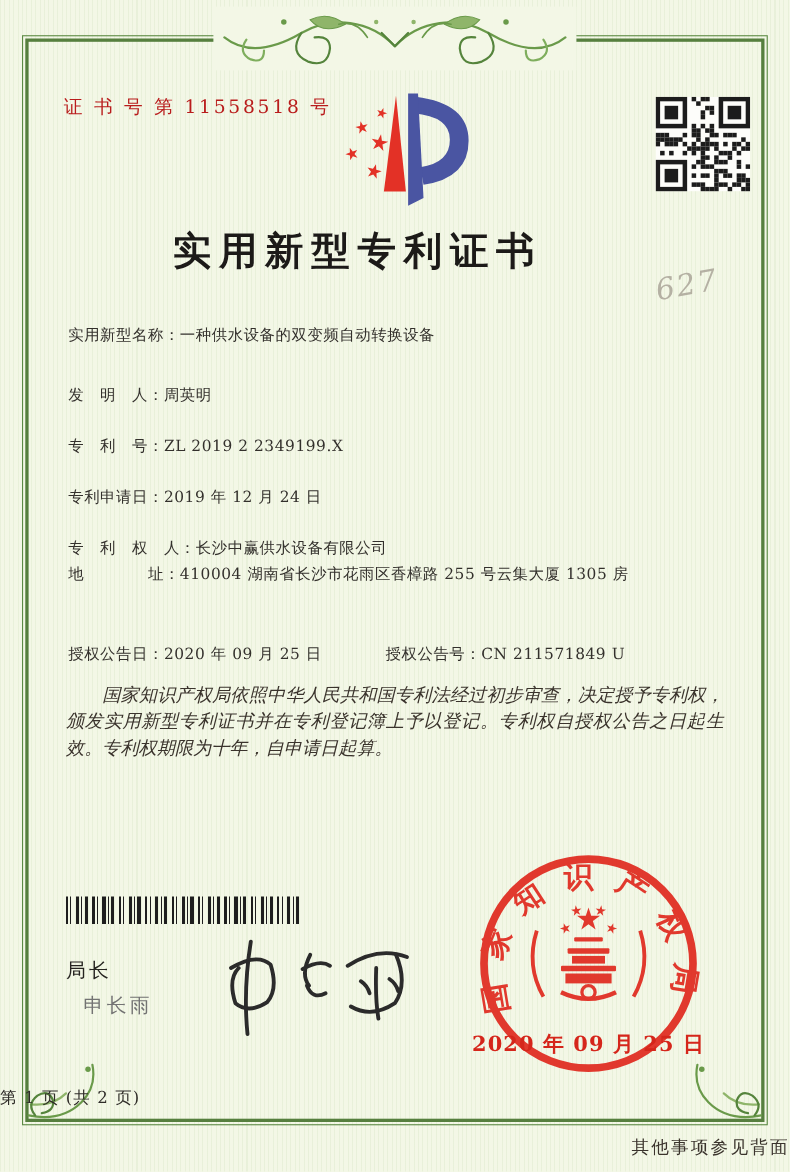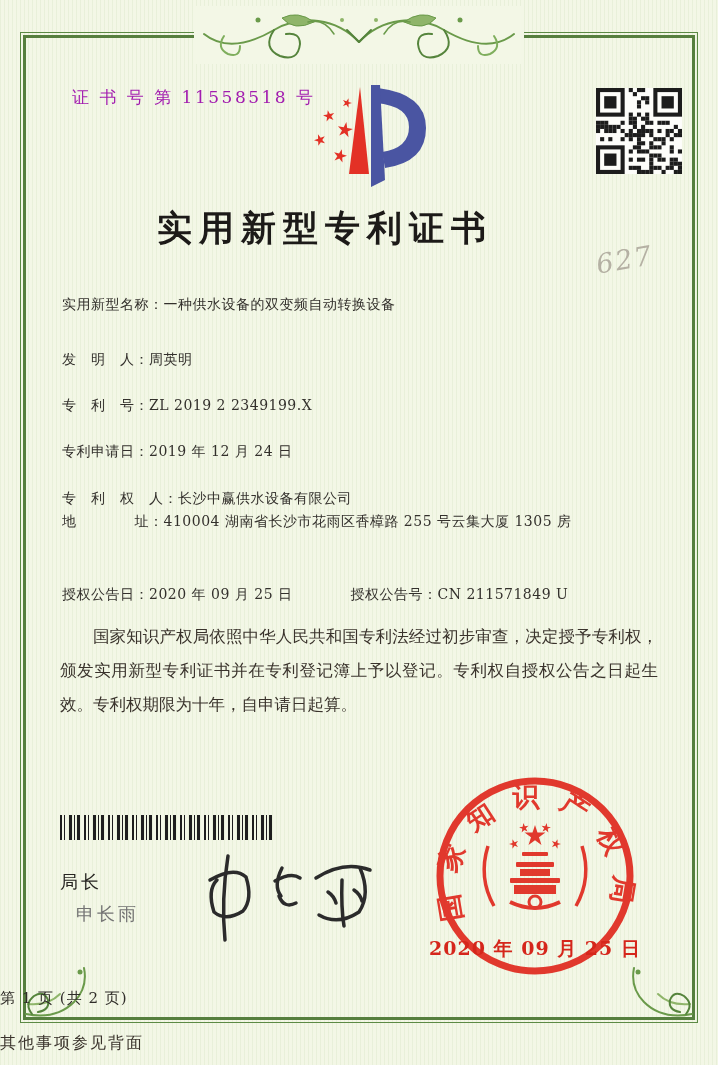--- a/index.html
+++ b/index.html
@@ -26,8 +26,8 @@
   }
   .corner-flourish{position:absolute;width:74px;height:56px;}
   .cert-no{
-    position:absolute;left:72px;top:86px;font-size:17px;
-    letter-spacing:2.5px;color:#a21caf;
+    position:absolute;left:58px;top:86px;font-size:17px;
+    letter-spacing:2.5px;color:#b91c1c;
   }
   .logo{position:absolute;left:288px;top:82px;width:152px;height:116px;}
   .qr{position:absolute;left:596px;top:88px;width:86px;height:86px;}

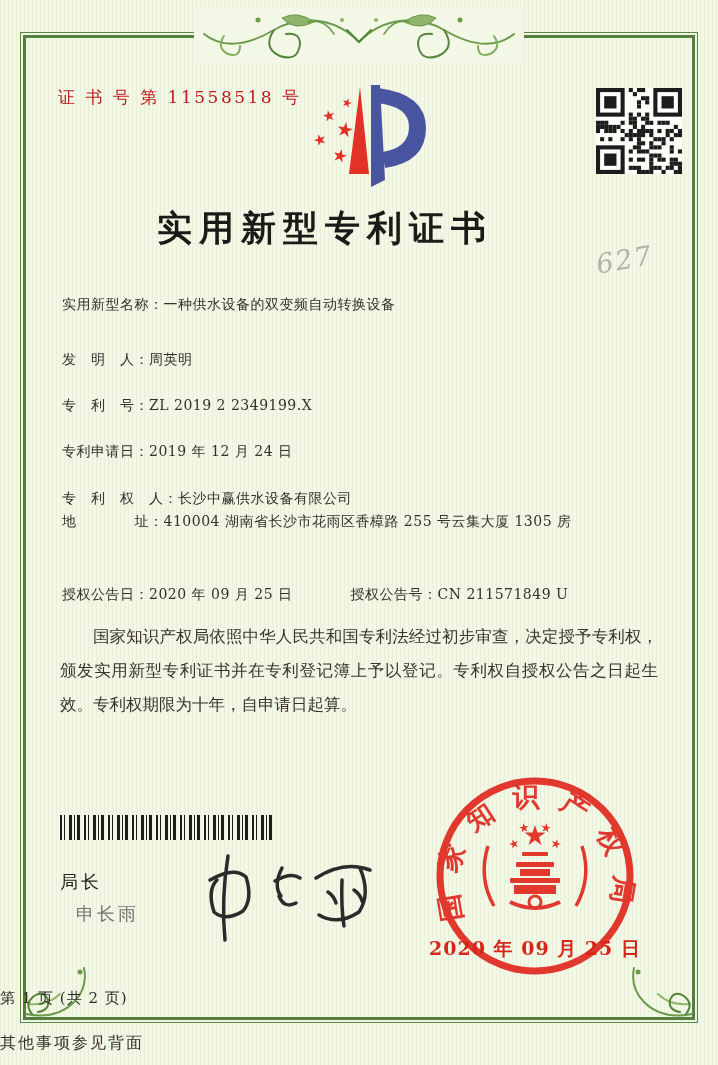--- a/index.html
+++ b/index.html
@@ -45,7 +45,7 @@
   .grant-gap{display:inline-block;width:58px;}
   .legal{
     position:absolute;left:60px;top:620px;width:598px;
-    font-size:16.5px;line-height:34px;text-align:justify;color:#3a332c;
+    font-size:16.5px;line-height:24px;text-align:justify;color:#3a332c;font-style:italic;
   }
   .legal p{margin:0;text-indent:2em;}
   .barcode{

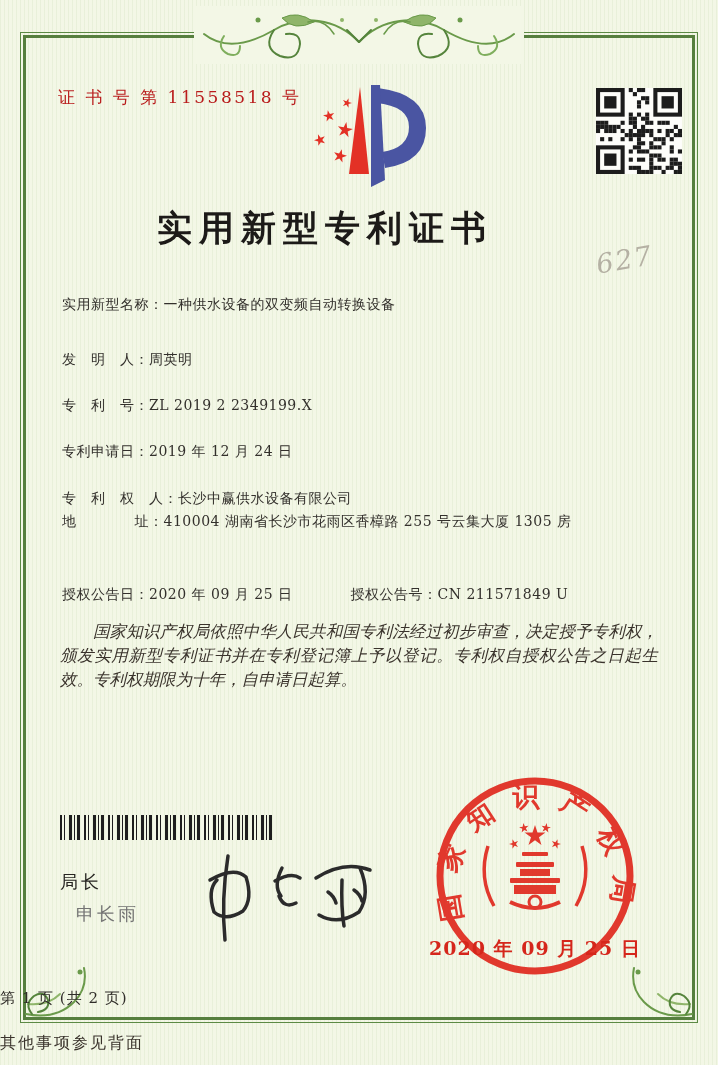--- a/index.html
+++ b/index.html
@@ -70,7 +70,7 @@
     font-size:15px;letter-spacing:1px;color:#2f2c28;
   }
   .back-note{
-    position:absolute;left:0;top:1033px;width:718px;text-align:left;
+    position:absolute;left:0;top:1033px;width:718px;text-align:right;
     font-size:16px;letter-spacing:2px;color:#3a332c;
   }
 </style>

